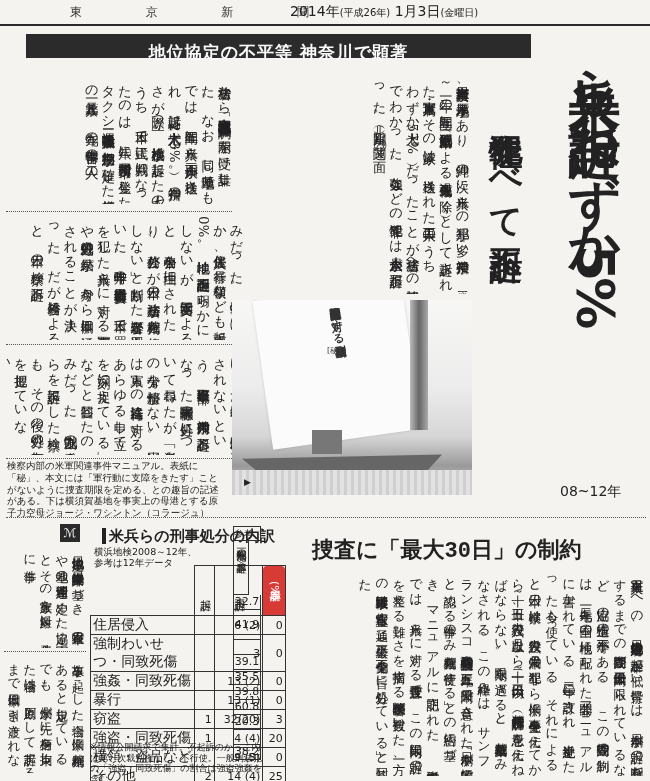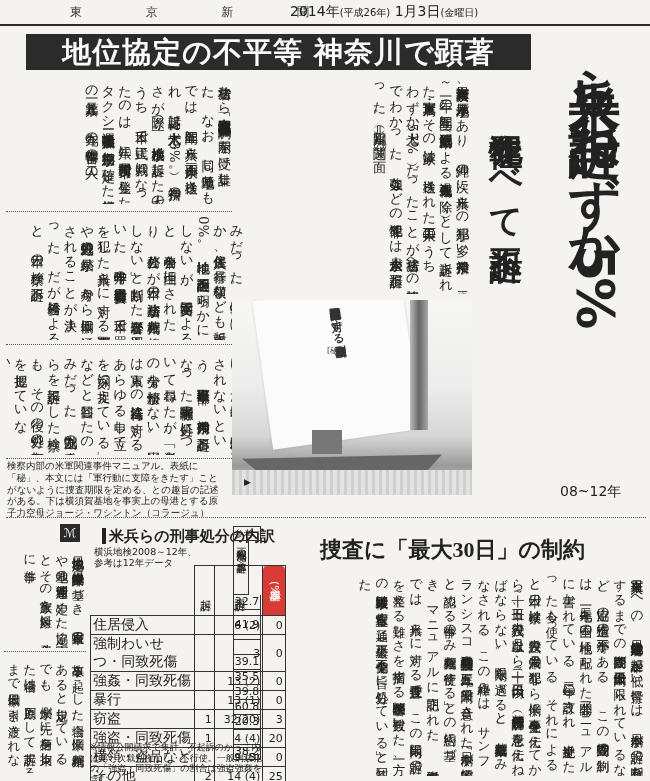--- a/index.html
+++ b/index.html
@@ -27,11 +27,11 @@
   .masthead .date small { font-size: 10px; }
 
   .banner {
-    position: absolute; left: 26px; top: 34px; width: 505px; height: 36px;
+    position: absolute; left: 26px; top: 34px; width: 505px; height: 24px;
     background: #2b2b2b;
     color: #fafafa;
     font-family: "DejaVu Sans", sans-serif; font-weight: bold;
-    font-size: 29px; line-height: 36px; text-align: center; letter-spacing: 1px;
+    font-size: 17px; line-height: 36px; text-align: center; letter-spacing: 1px;
   }
 
   .main-headline {

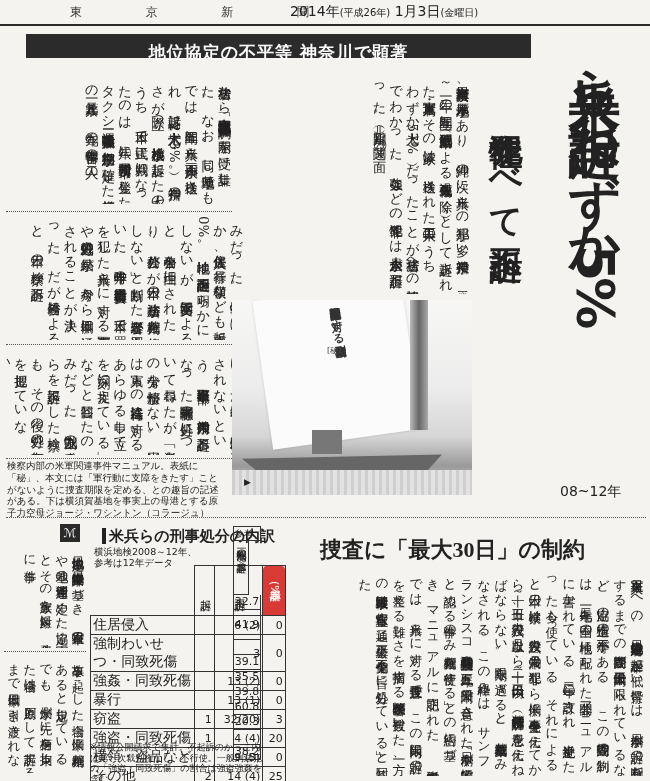--- a/index.html
+++ b/index.html
@@ -146,8 +146,8 @@
   }
 
   .section-headline {
-    position: absolute; left: 320px; top: 535px;
-    font-family: Liberation Serif, serif; font-weight: bold; font-size: 22px; color: #222;
+    position: absolute; left: 312px; top: 535px;
+    font-family: Liberation Mono, monospace; font-weight: bold; font-size: 22px; color: #222;
   }
 </style>
 </head>

